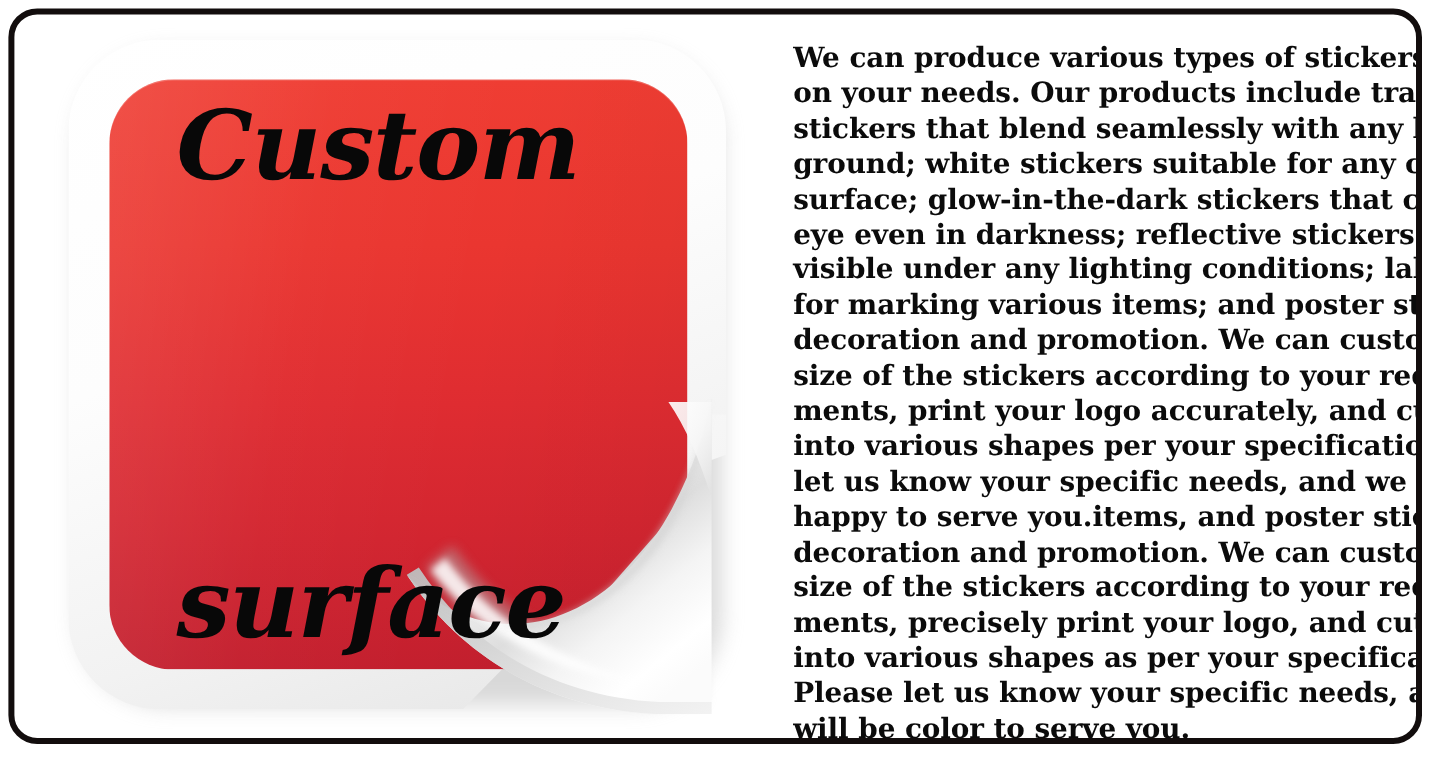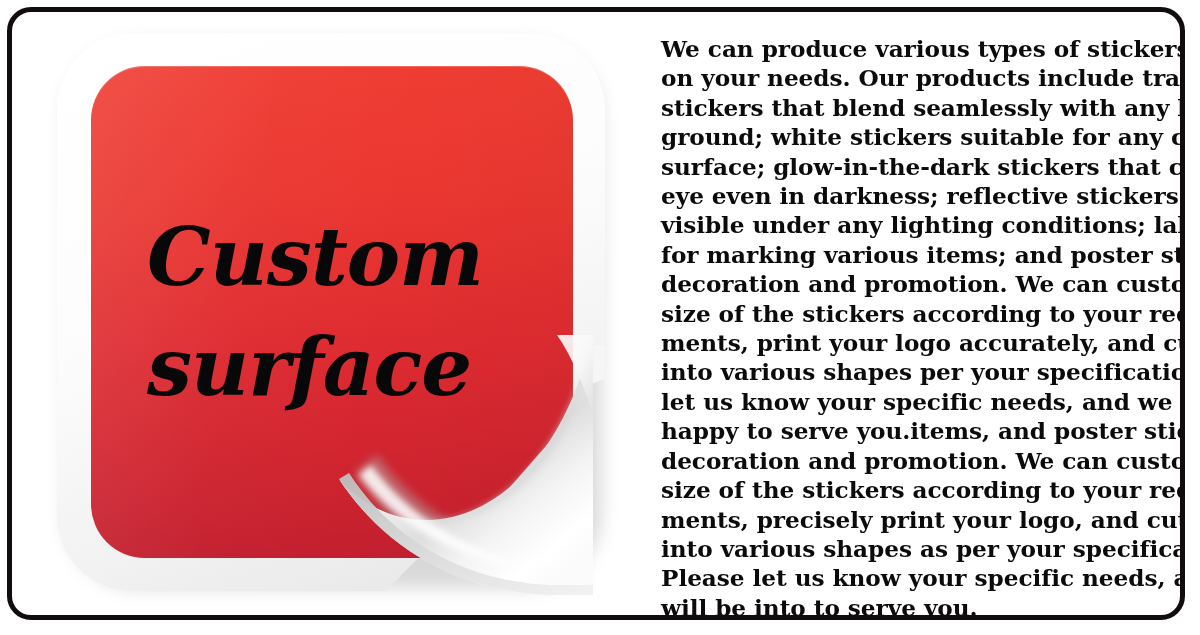--- a/index.html
+++ b/index.html
@@ -142,7 +142,7 @@
     height: 492px;
     display: flex;
     flex-direction: column;
-    justify-content: center;
+    justify-content: space-between;
     padding-left: 56px;
     box-sizing: border-box;
     pointer-events: none;

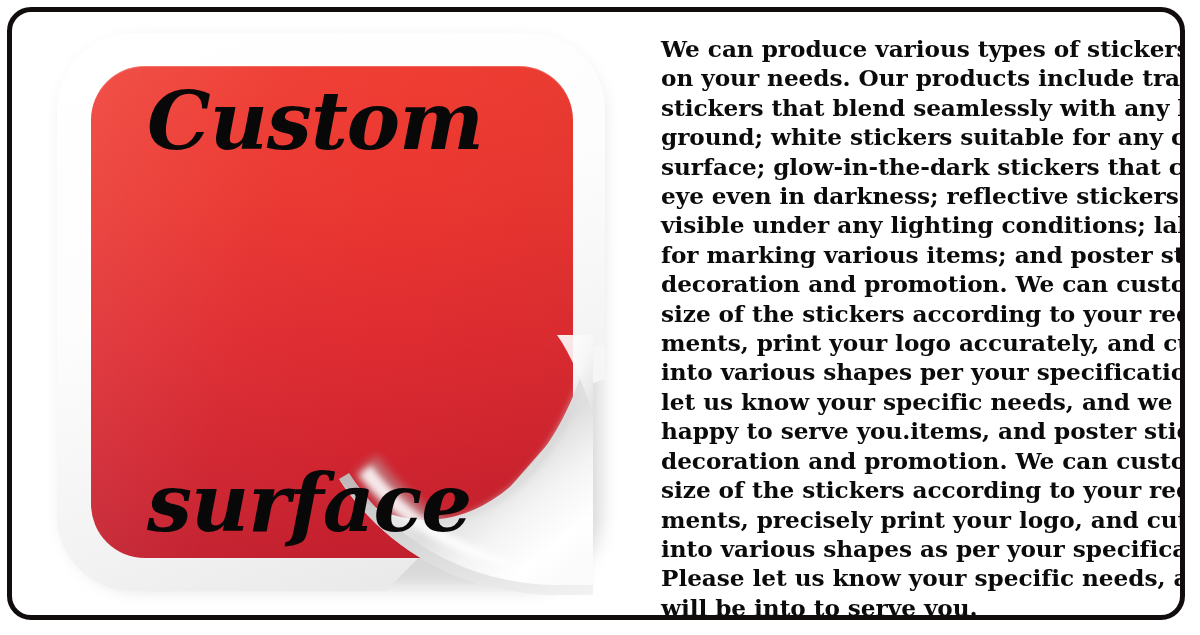--- a/index.html
+++ b/index.html
@@ -286,7 +286,7 @@
           <span style="display: block; white-space: nowrap;">ments, precisely print your logo, and cut them</span>
           <span style="display: block; white-space: nowrap;">into various shapes as per your specifications.</span>
           <span style="display: block; white-space: nowrap;">Please let us know your specific needs, and we</span>
-          <span style="display: block; white-space: nowrap;">will be into to serve you.</span>
+          <span style="display: block; white-space: nowrap;">will be color to serve you.</span>
         </p>
     </div>
 

